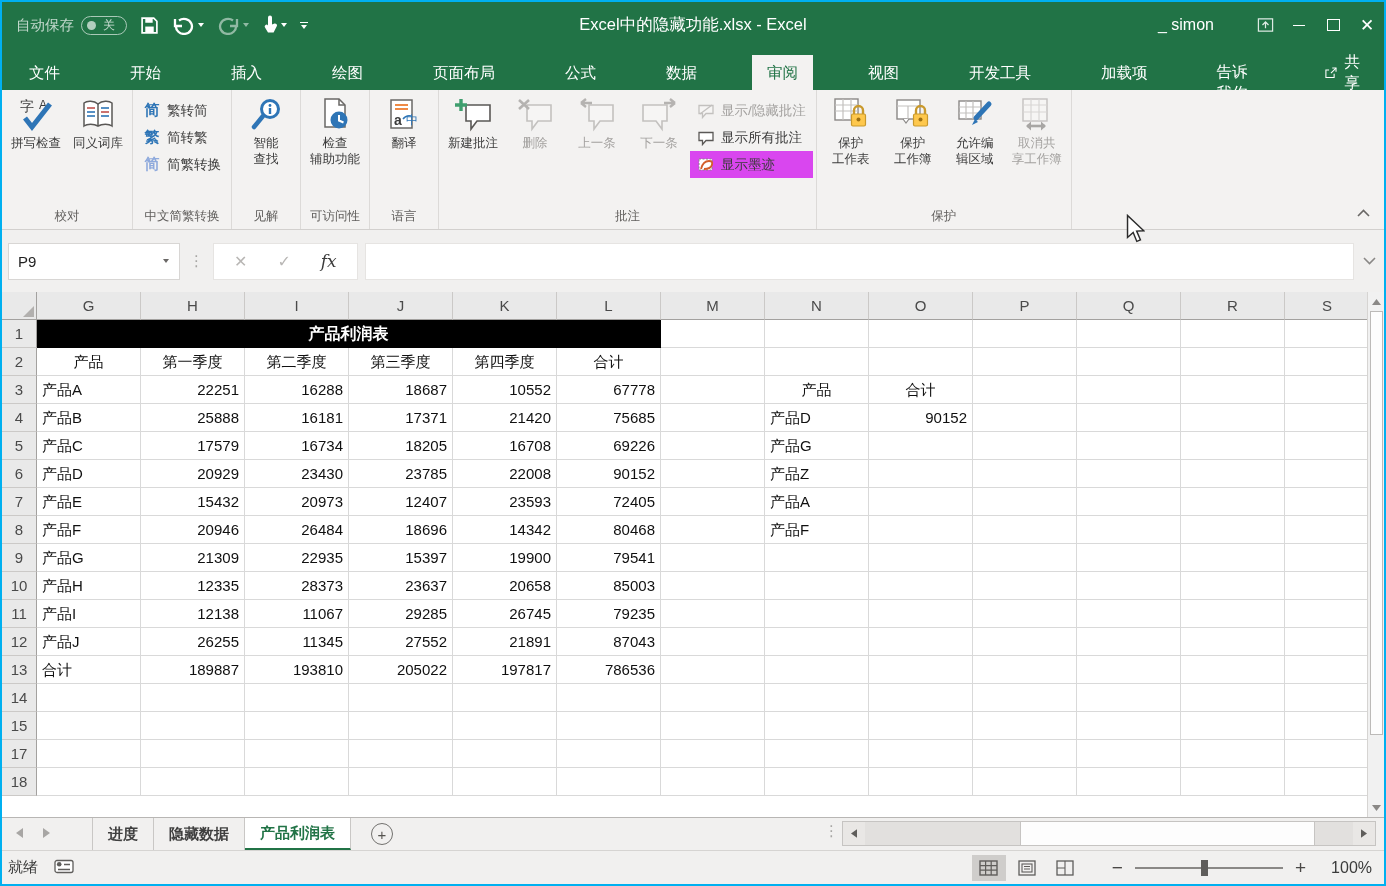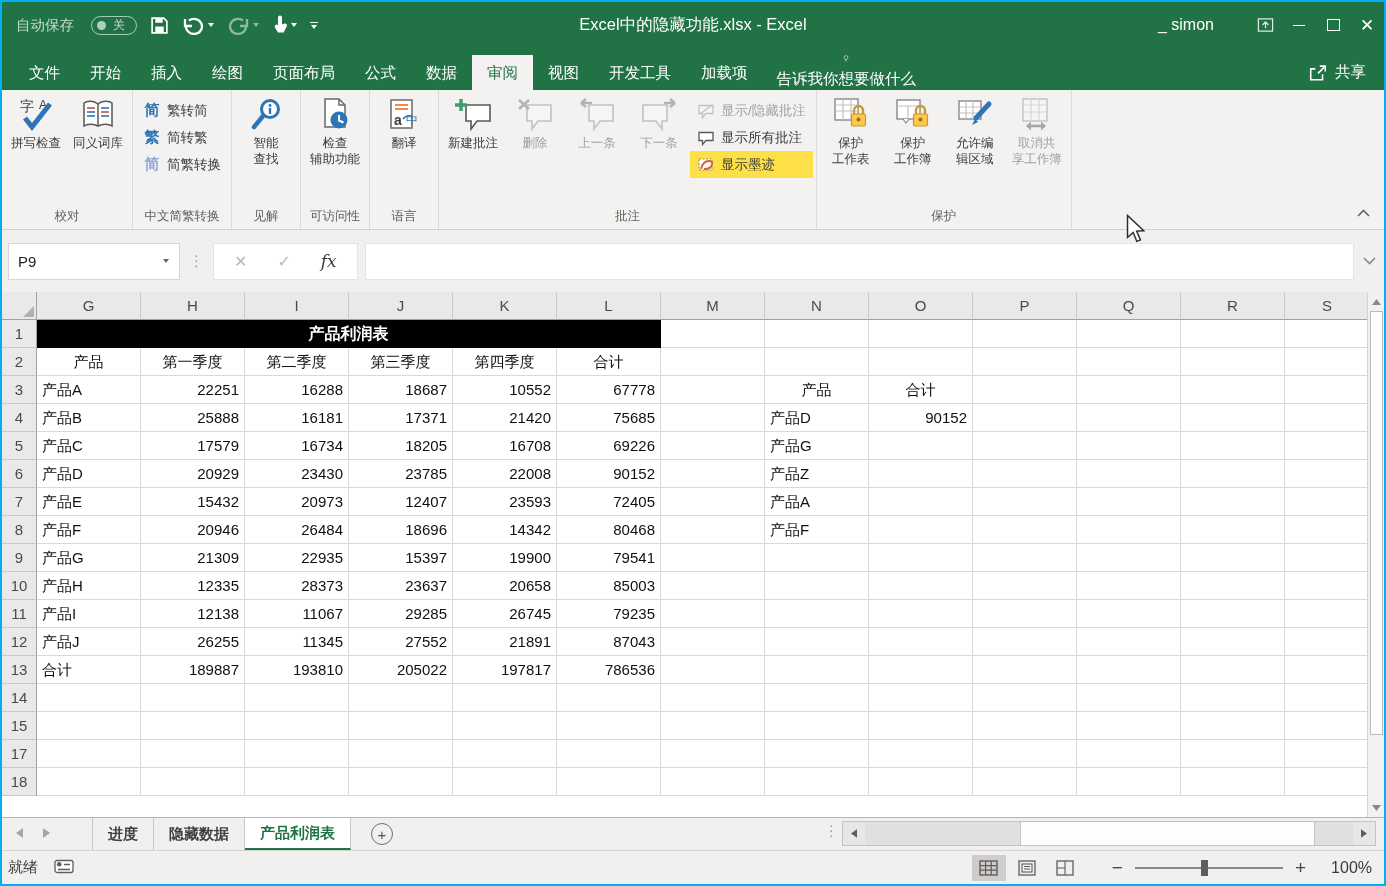--- a/index.html
+++ b/index.html
@@ -10,7 +10,7 @@
   
   .titlebar{height:46px;background:#217346;flex:none;display:flex;align-items:center;position:relative;color:#fff;}
   .qat{display:flex;align-items:center;gap:13px;padding-left:14px;}
-  .autosave{display:flex;align-items:flex-start;gap:17px;opacity:.72;font-size:14.5px;}
+  .autosave{display:flex;align-items:flex-start;gap:7px;opacity:.72;font-size:14.5px;}
   .as-pill{width:46px;height:19px;border:1.5px solid rgba(255,255,255,.85);border-radius:10px;display:flex;align-items:center;padding:0 5px;gap:7px;box-sizing:border-box;}
   .as-dot{width:9px;height:9px;border-radius:50%;background:rgba(255,255,255,.9);}
   .as-state{font-size:12px;}

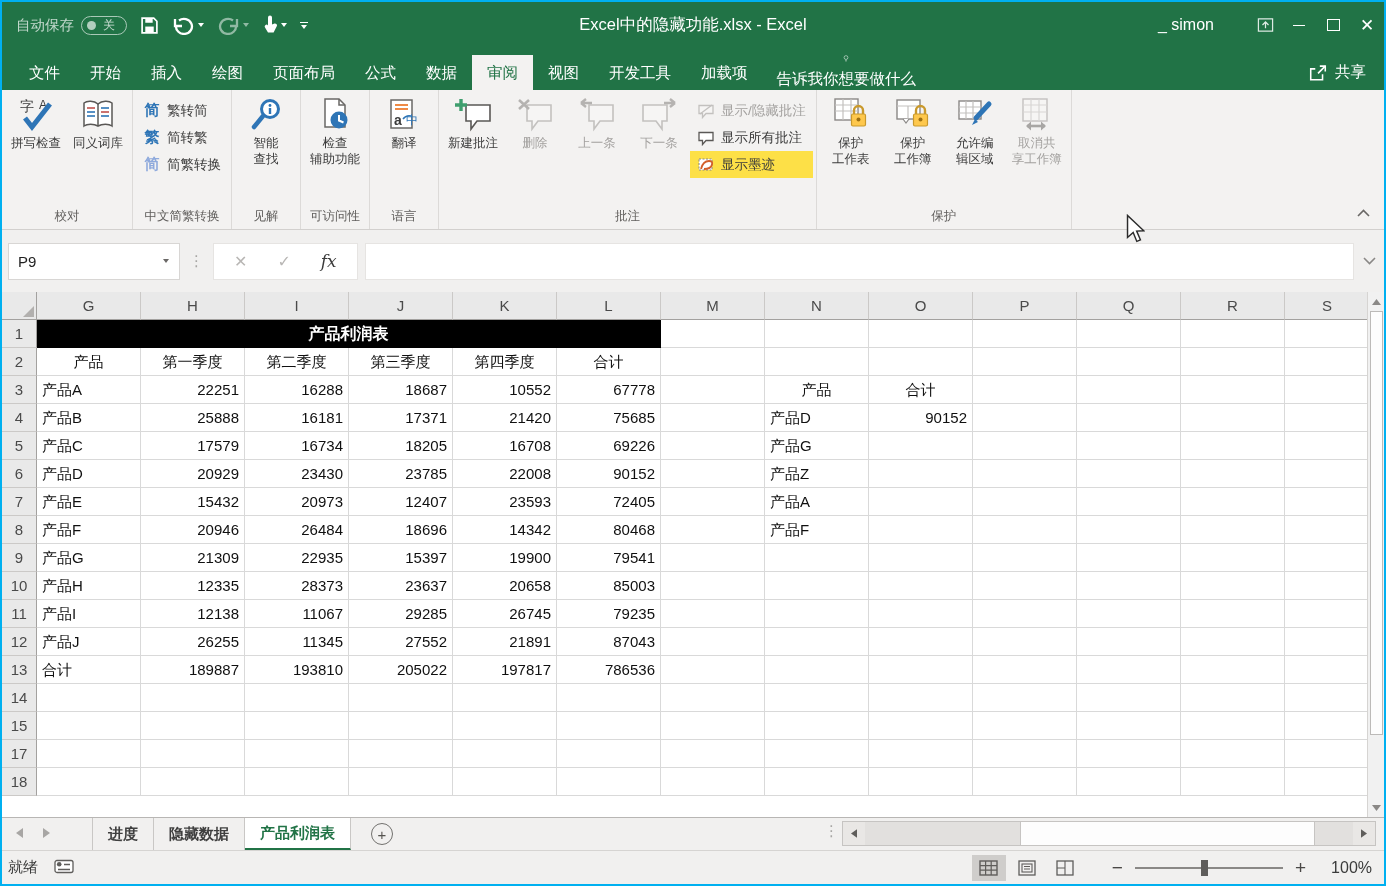--- a/index.html
+++ b/index.html
@@ -25,7 +25,7 @@
   .minline{width:12px;border-top:1.5px solid #fff;display:inline-block;}
 
   
-  .tabrow{height:42px;background:#217346;flex:none;display:flex;align-items:flex-end;color:#fff;padding-left:12px;}
+  .tabrow{height:42px;background:#217346;flex:none;display:flex;align-items:flex-end;color:#fff;padding-left:12px;gap:40px;}
   .rtab{padding:0 15px;height:35px;line-height:35px;font-size:15.5px;white-space:nowrap;}
   .rtab.sel{background:#f3f2f1;color:#217346;}
   .tellme{display:flex;align-items:center;gap:7px;height:35px;padding:0 14px;font-size:15.5px;flex-direction:column;}

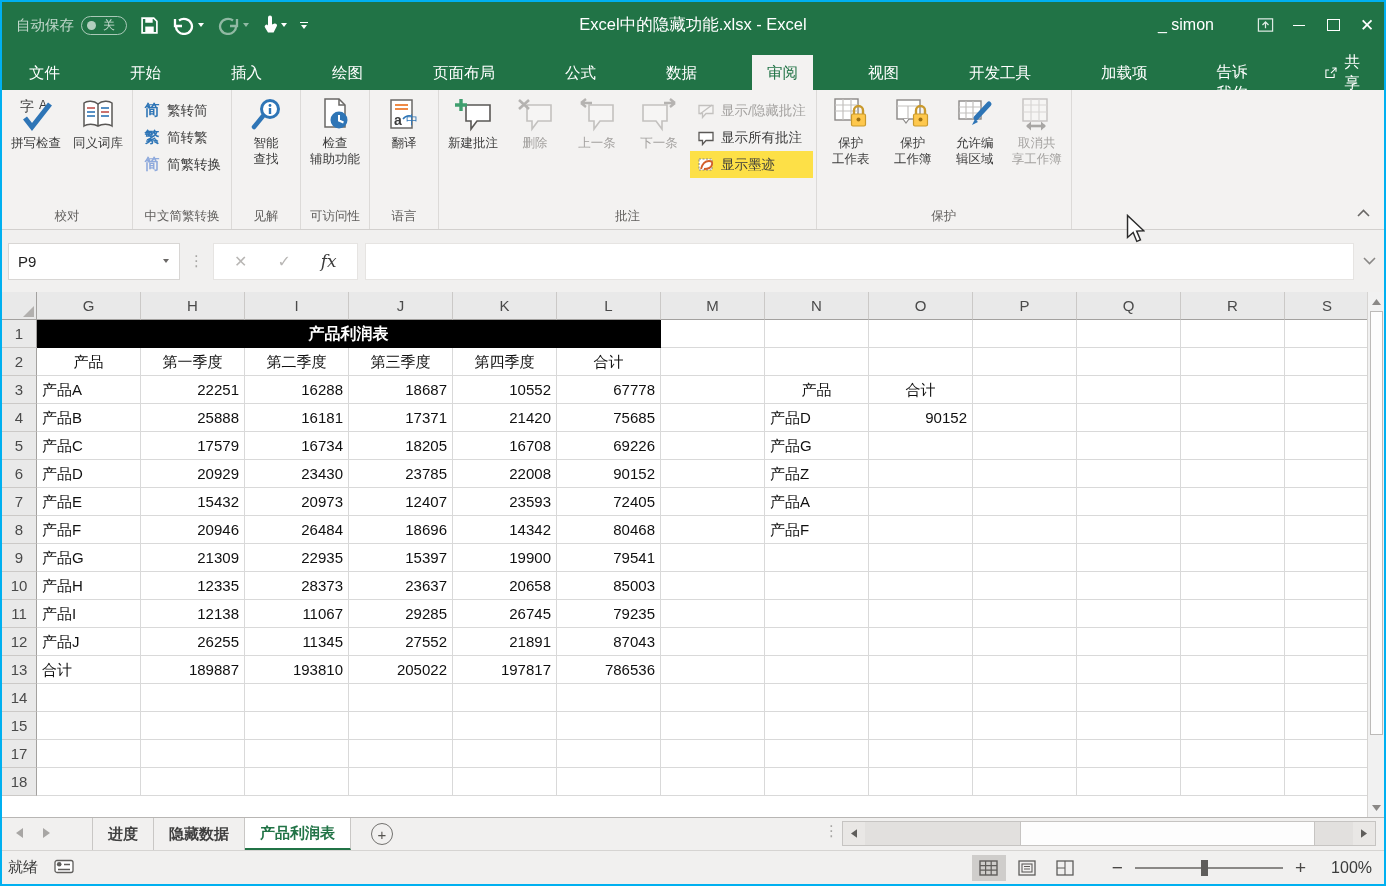--- a/index.html
+++ b/index.html
@@ -43,7 +43,7 @@
   .colstack{display:flex;flex-direction:column;padding-top:5px;}
   .sbtn{display:flex;align-items:center;height:27px;font-size:13.5px;color:#3b3b3b;padding:0 7px;gap:6px;white-space:nowrap;}
   .sbtn.dis{color:#a3a19f;}
-  .sbtn.on{background:#fde047;}
+  .sbtn.on{background:#d946ef;}
   .zhic{color:#2e75b6;font-weight:bold;font-size:15px;width:18px;text-align:center;flex:none;}
   .zhic.lt{color:#8faadc;}
   .collapse-chev{position:absolute;right:14px;bottom:8px;}

